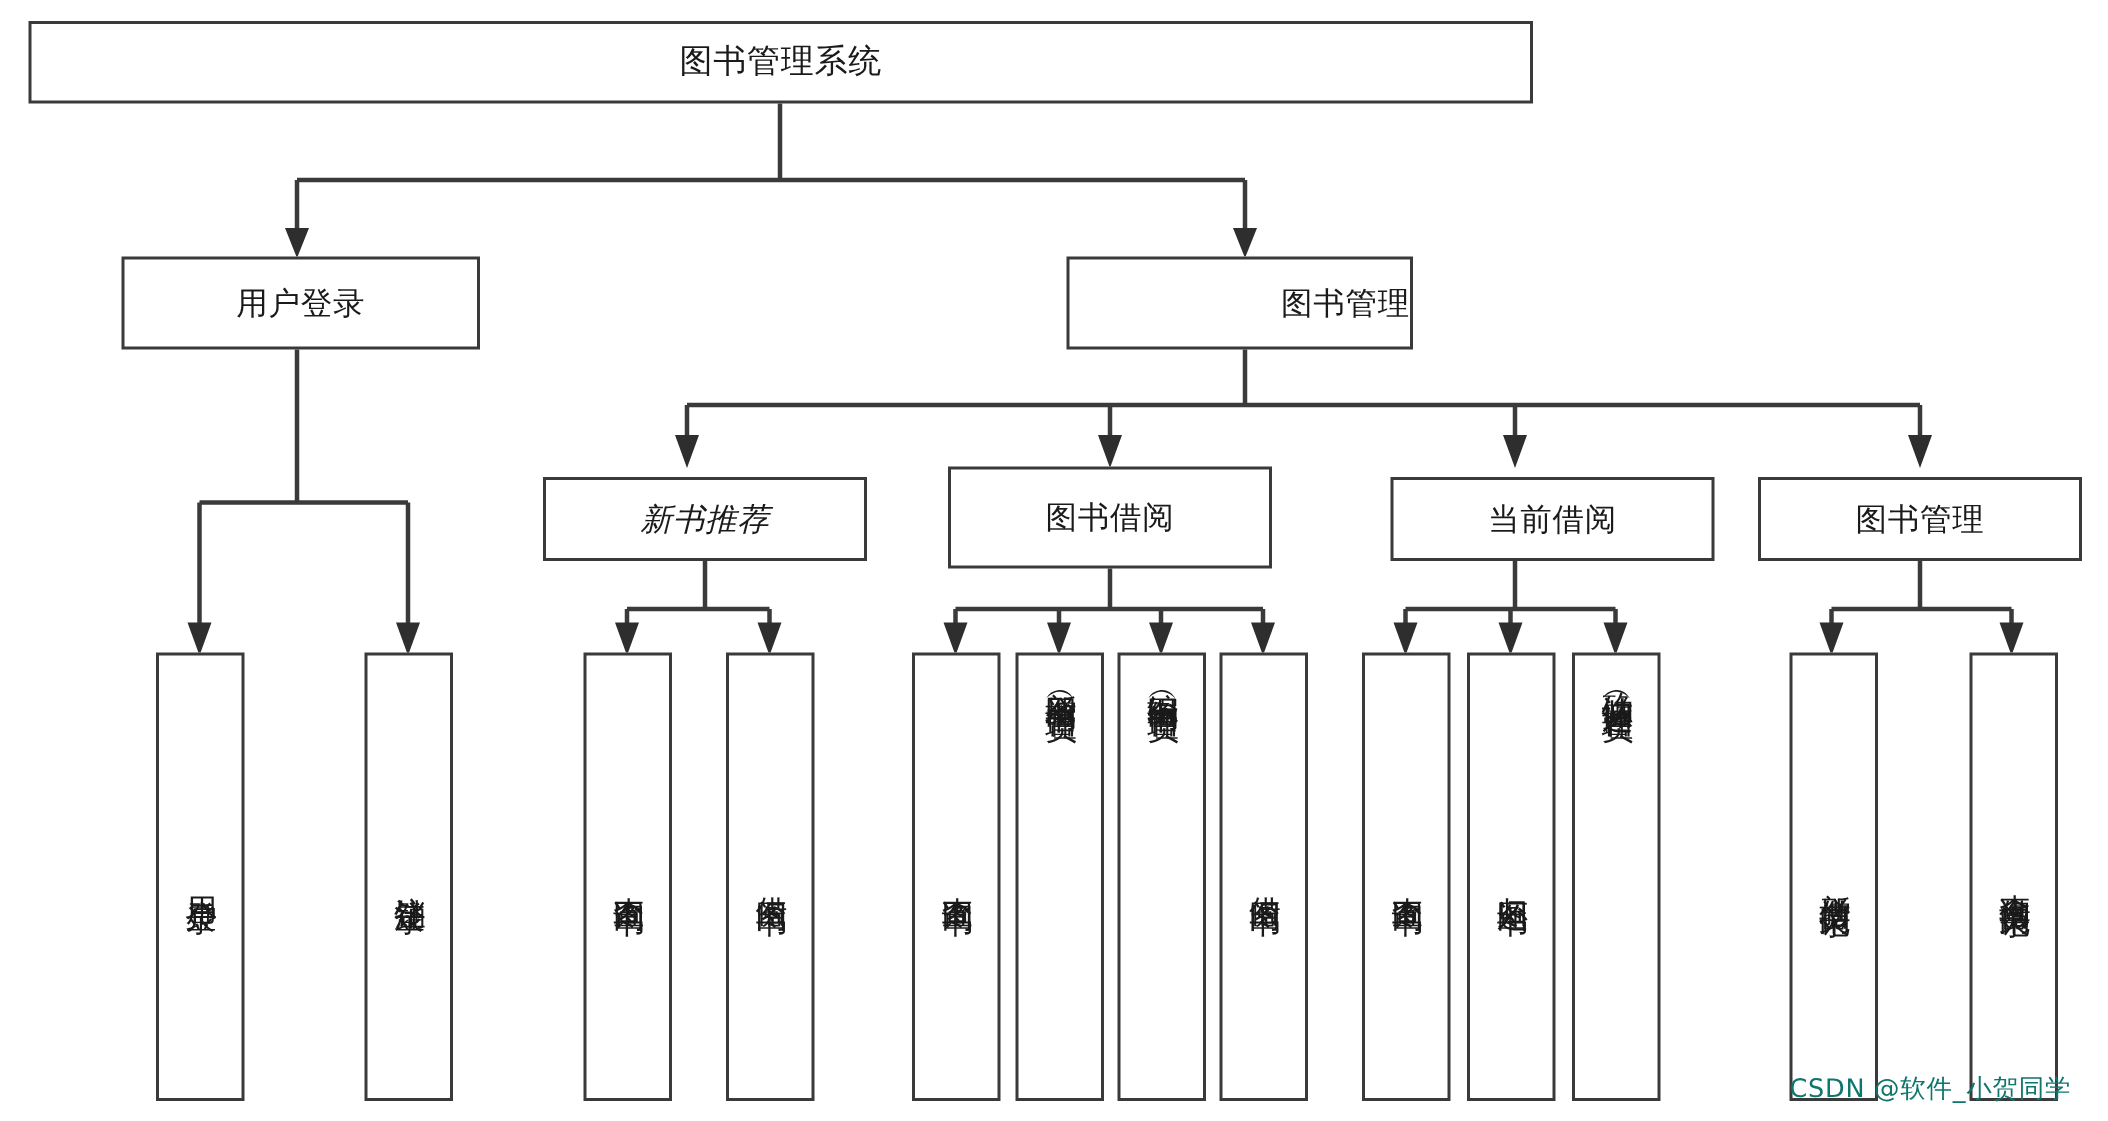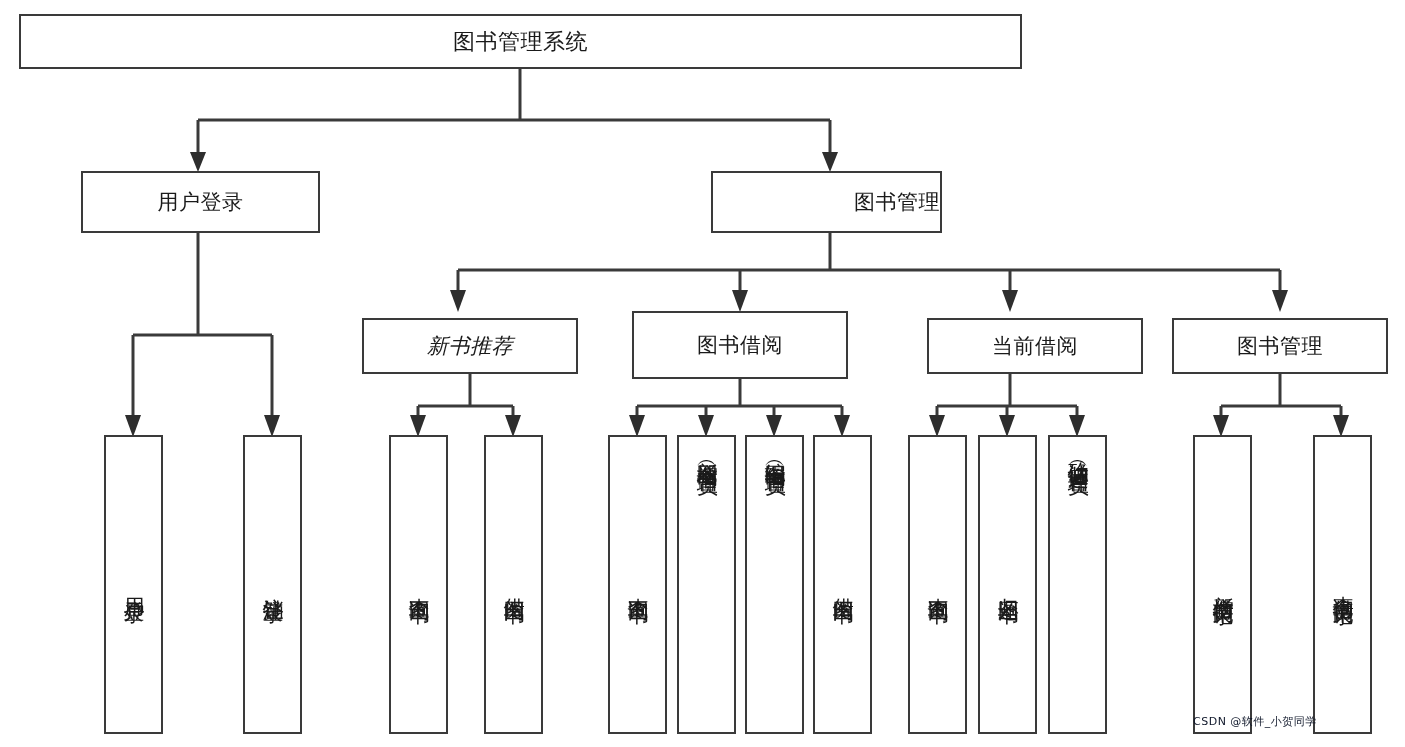--- a/index.html
+++ b/index.html
@@ -67,8 +67,8 @@
   }
   .watermark {
     position: absolute;
-    color: #0f172a;
-    font-size: 11px;
+    color: #0f766e;
+    font-size: 17px;
     white-space: nowrap;
     letter-spacing: 0.5px;
     pointer-events: none;

